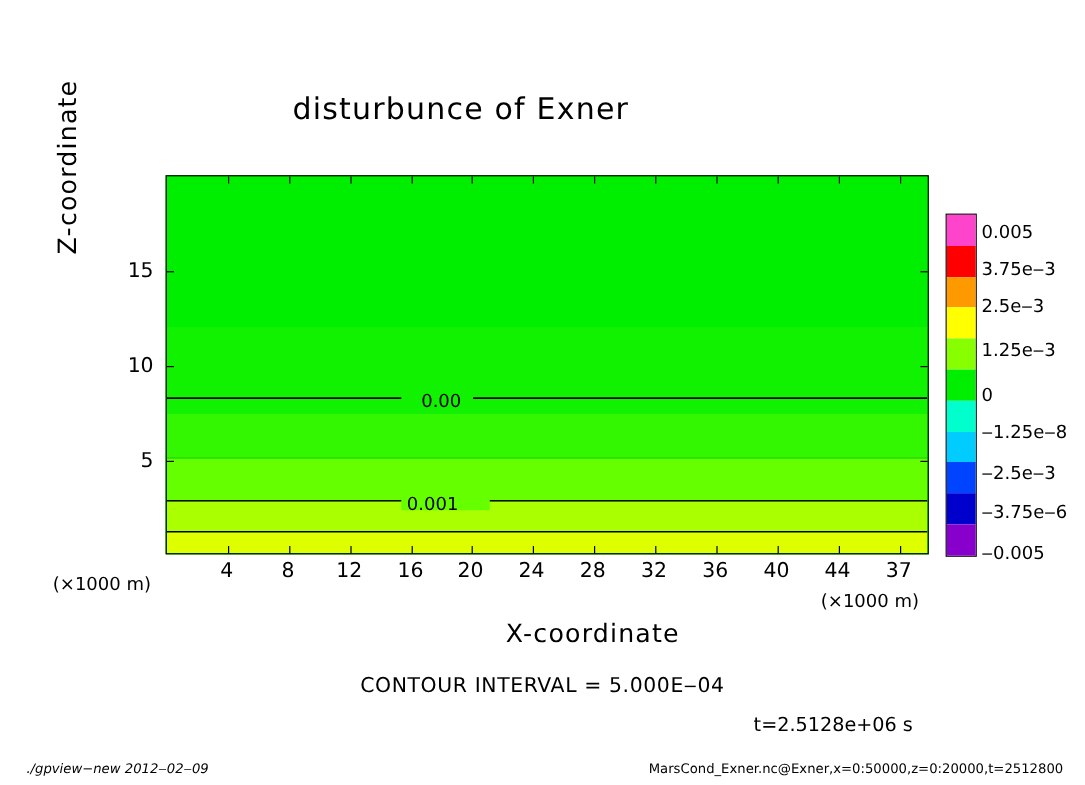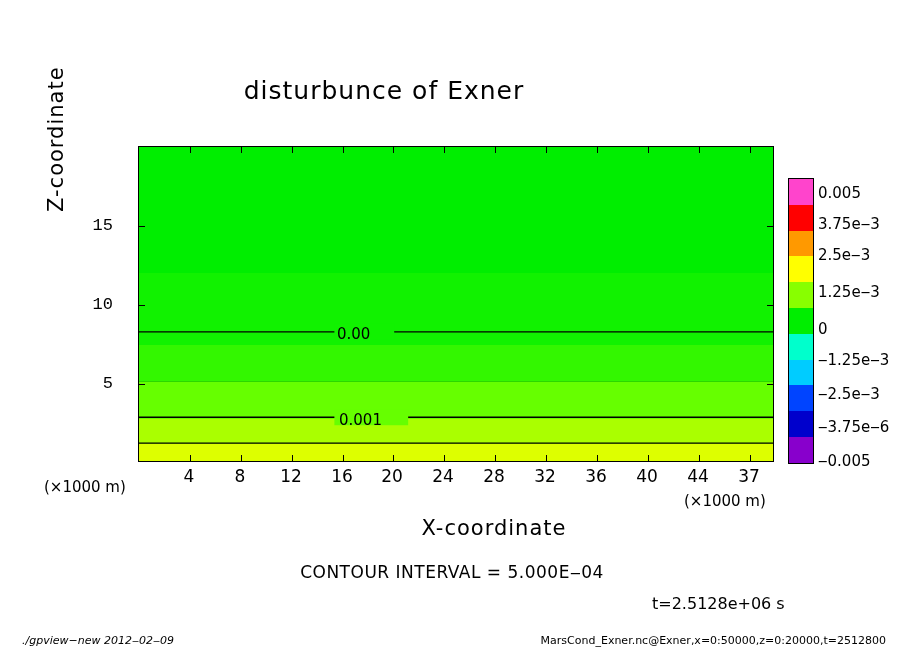--- a/index.html
+++ b/index.html
@@ -93,12 +93,11 @@
   }
   .ylabel {
     position: absolute;
-    left: 83px;
+    left: 98px;
     width: 30px;
     text-align: right;
     font-size: 17px;
     white-space: nowrap;
-    font-family: Liberation Mono, monospace;
   }
 
   

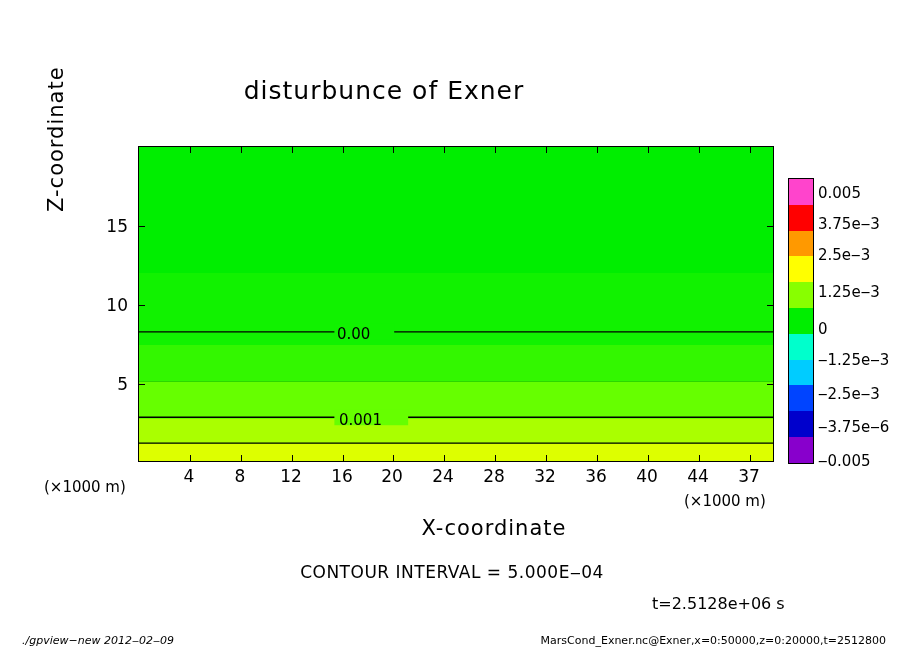--- a/index.html
+++ b/index.html
@@ -266,7 +266,7 @@
     <div class="tick-y-right" style="top:158px"></div>
     <div class="tick-y-right" style="top:79px"></div>
 
-    <div class="contour-label" style="left:198px; top:178px;">0.00</div>
+    <div class="contour-label" style="left:212px; top:178px;">0.00</div>
     <div class="contour-label" style="left:200px; top:264px;">0.001</div>
   </div>
 

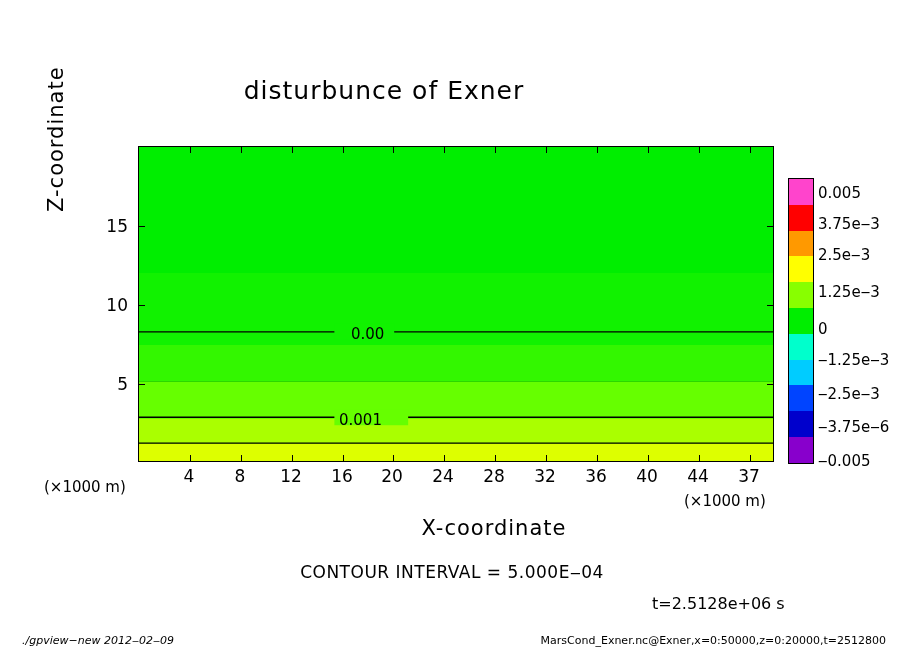--- a/index.html
+++ b/index.html
@@ -311,7 +311,7 @@
   <div class="cb-label" style="top:246px">2.5e‒3</div>
   <div class="cb-label" style="top:283px">1.25e‒3</div>
   <div class="cb-label" style="top:320px">0</div>
-  <div class="cb-label" style="top:351px">‒1.25e‒3</div>
+  <div class="cb-label" style="top:351px">‒1.25e‒8</div>
   <div class="cb-label" style="top:385px">‒2.5e‒3</div>
   <div class="cb-label" style="top:418px">‒3.75e‒6</div>
   <div class="cb-label" style="top:452px">‒0.005</div>

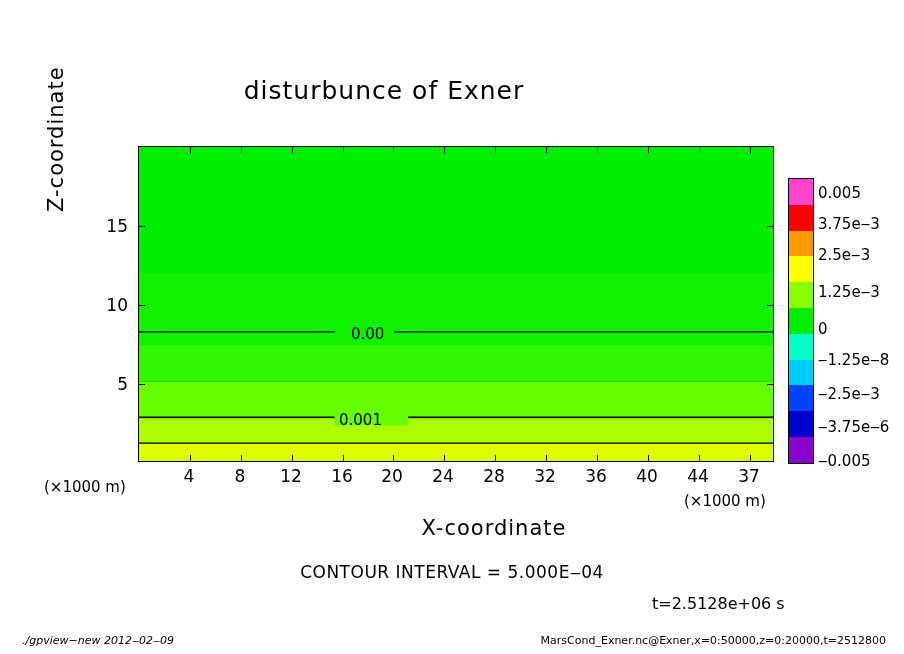--- a/index.html
+++ b/index.html
@@ -179,7 +179,6 @@
     top: 594px;
     font-size: 16px;
     white-space: nowrap;
-    margin-left: 24px;
   }
   #footer-left {
     left: 22px;

